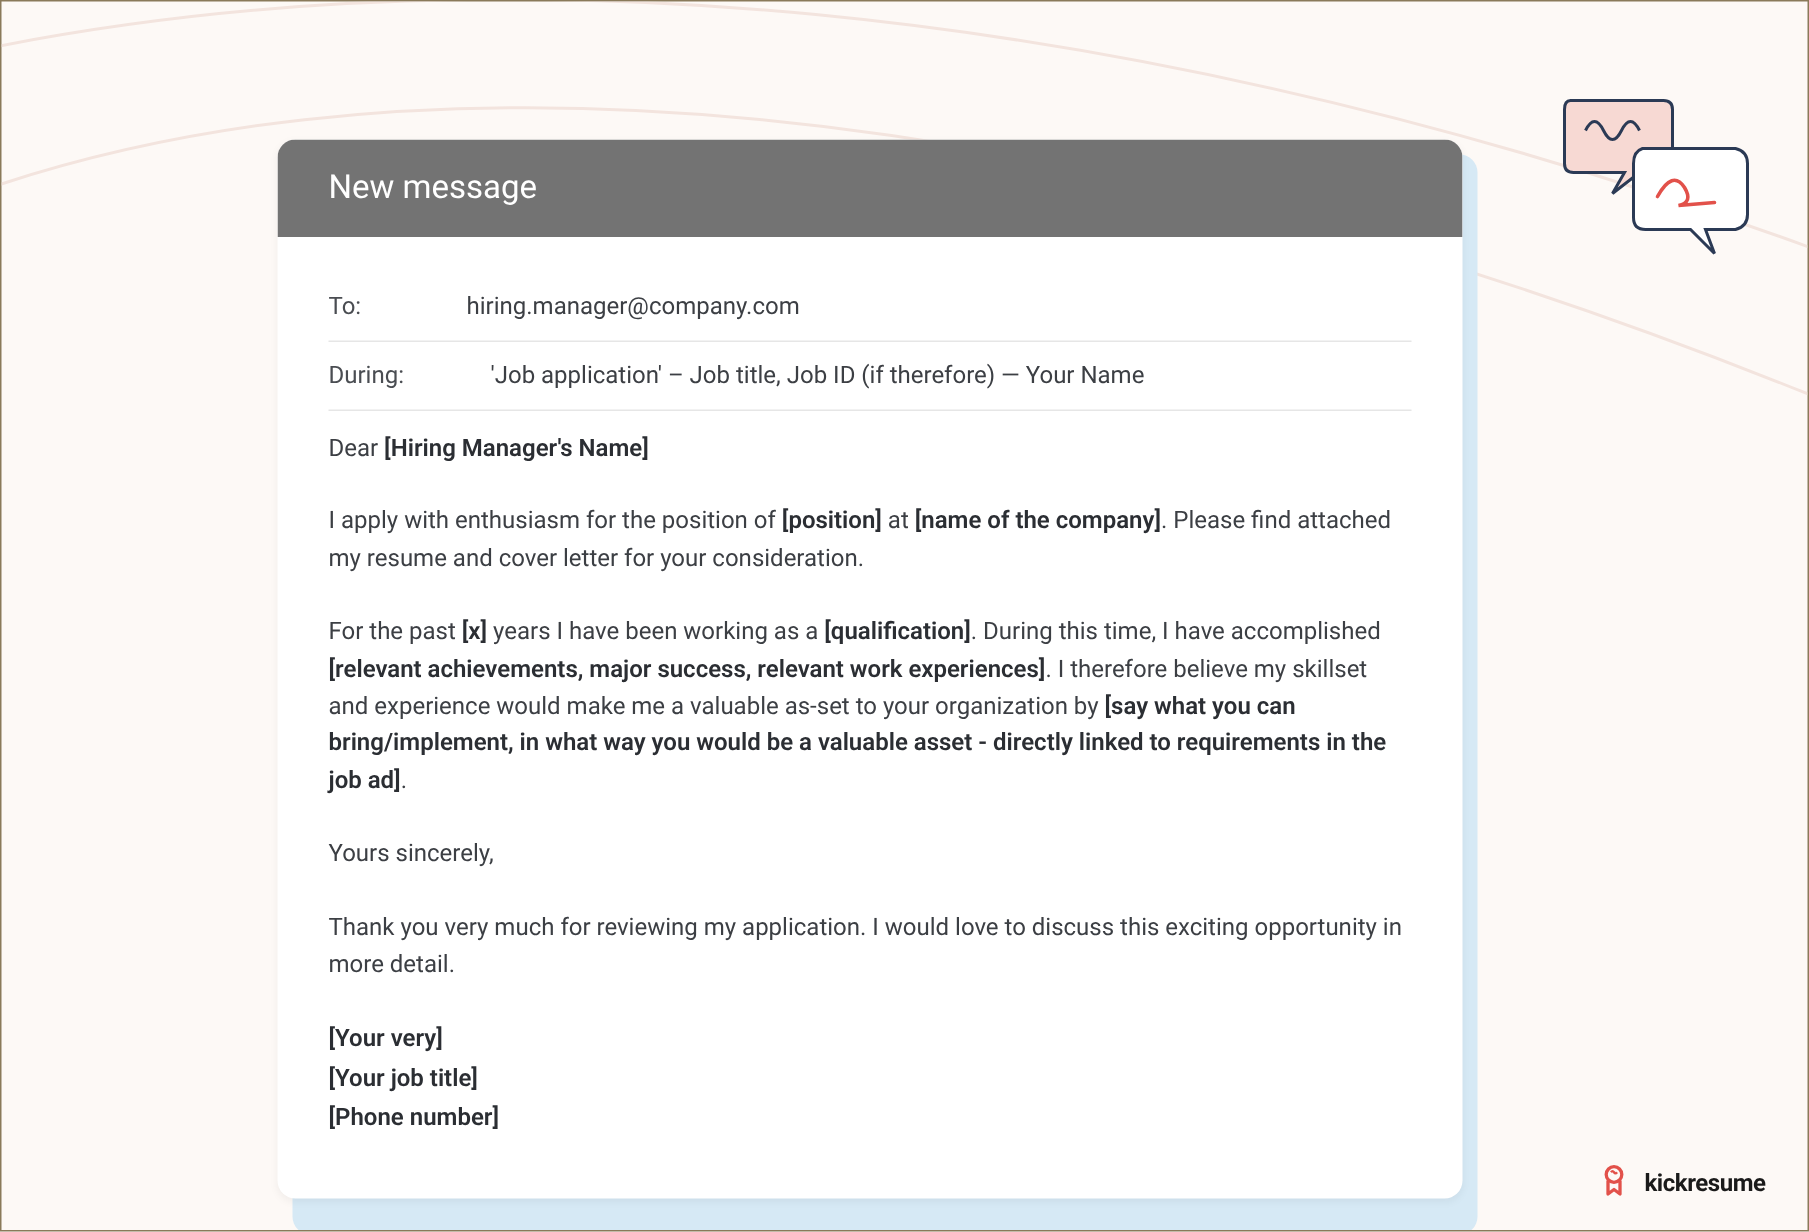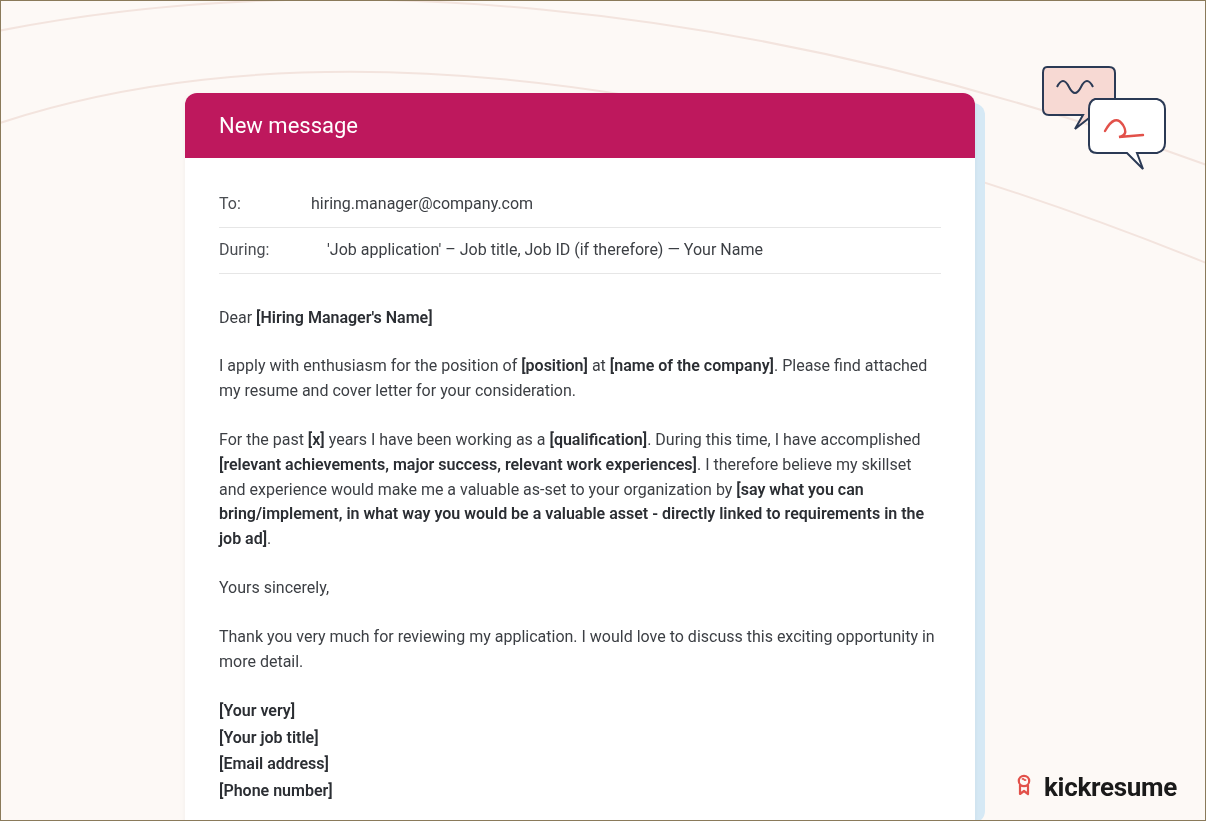--- a/index.html
+++ b/index.html
@@ -37,7 +37,7 @@
     box-shadow: 0 2px 6px rgba(0,0,0,0.05);
   }
   .card-header {
-    background: #be185d;
+    background: #737373;
     color: #ffffff;
     padding: 20px 34px;
     font-size: 22px;

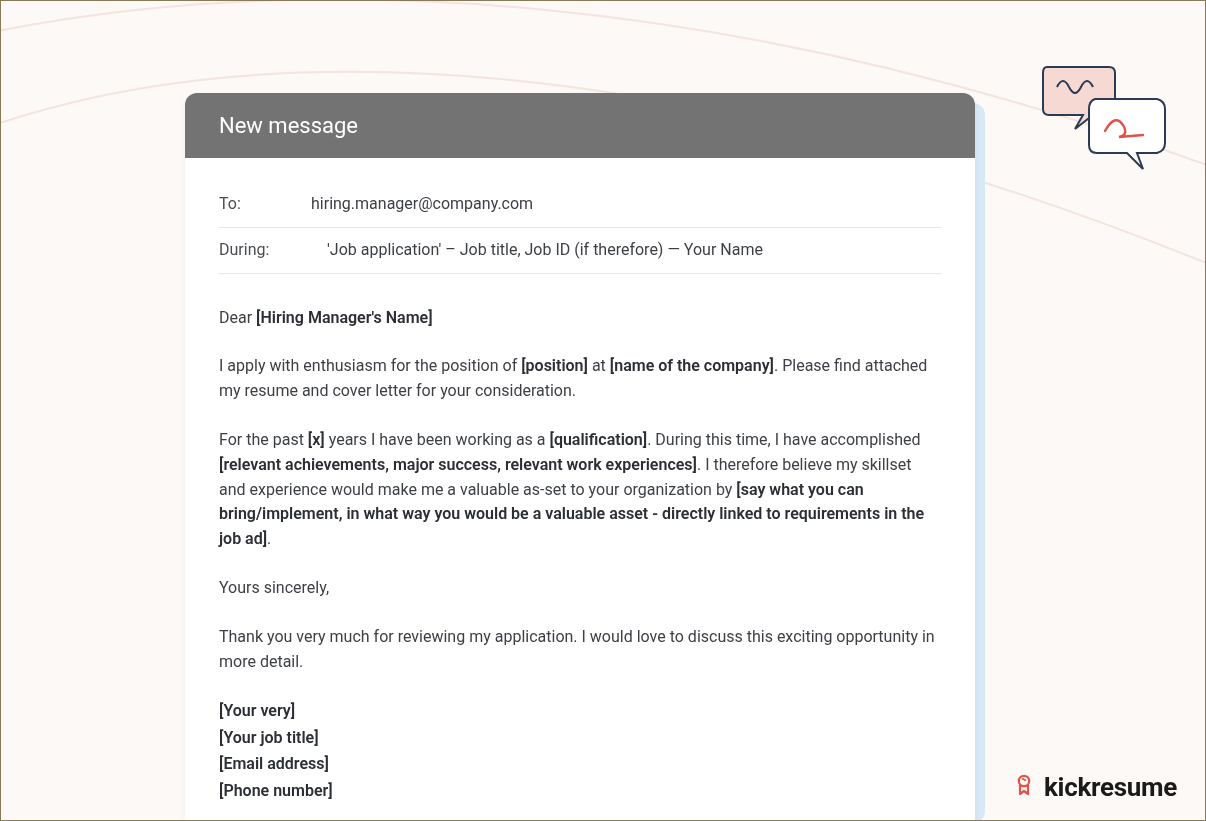--- a/index.html
+++ b/index.html
@@ -61,7 +61,7 @@
   }
   .field-row.subject .field-label { min-width: 68px; }
   .field-value { color: #3c3f44; margin-left: 40px; }
-  .body-text { margin-top: 32px; }
+  .body-text { margin-top: 13px; }
   .body-text p { margin-bottom: 24px; }
   .body-text p.tight { margin-bottom: 0; line-height: 1.65; }
   .bold { font-weight: 600; color: #2b2e33; }

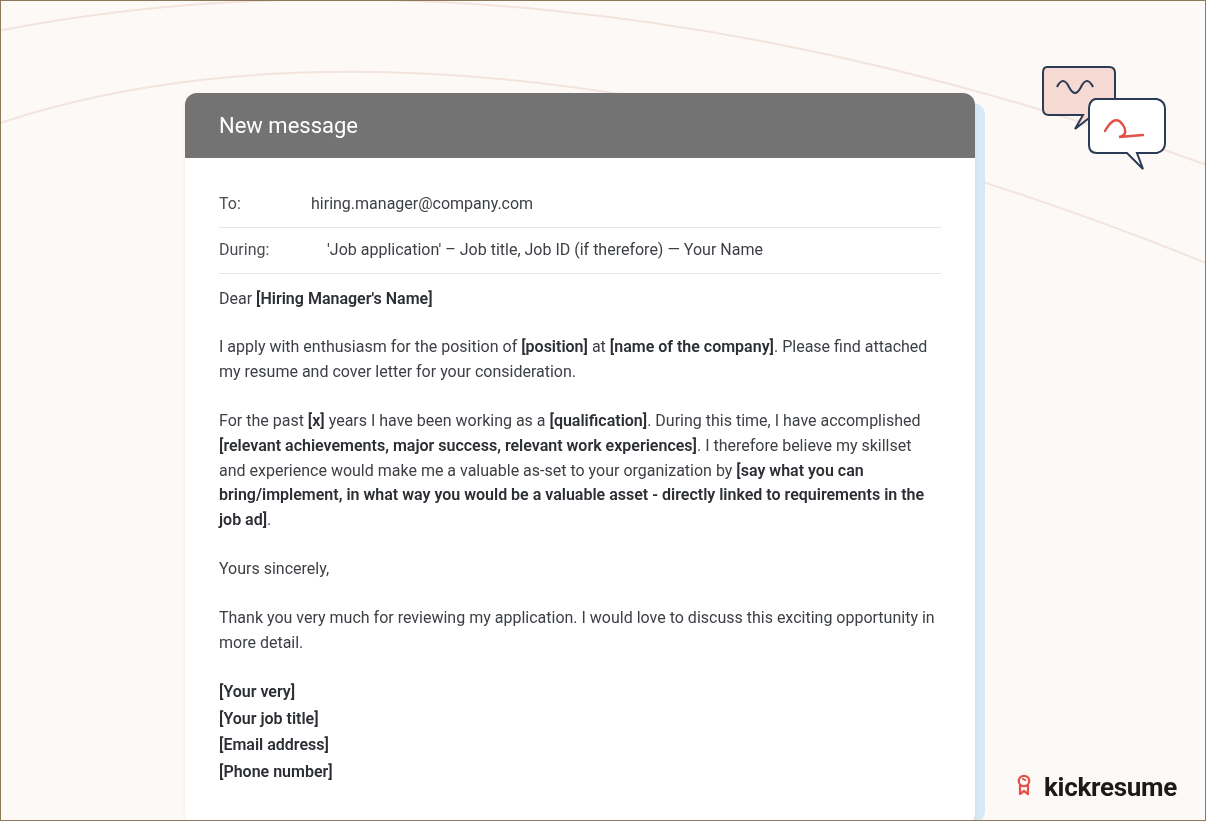--- a/index.html
+++ b/index.html
@@ -131,7 +131,6 @@
 
       <p class="tight bold">[Your very]</p>
       <p class="tight bold">[Your job title]</p>
-      <p class="tight bold">[Email address]</p>
       <p class="tight bold">[Phone number]</p>
     </div>
   </div>

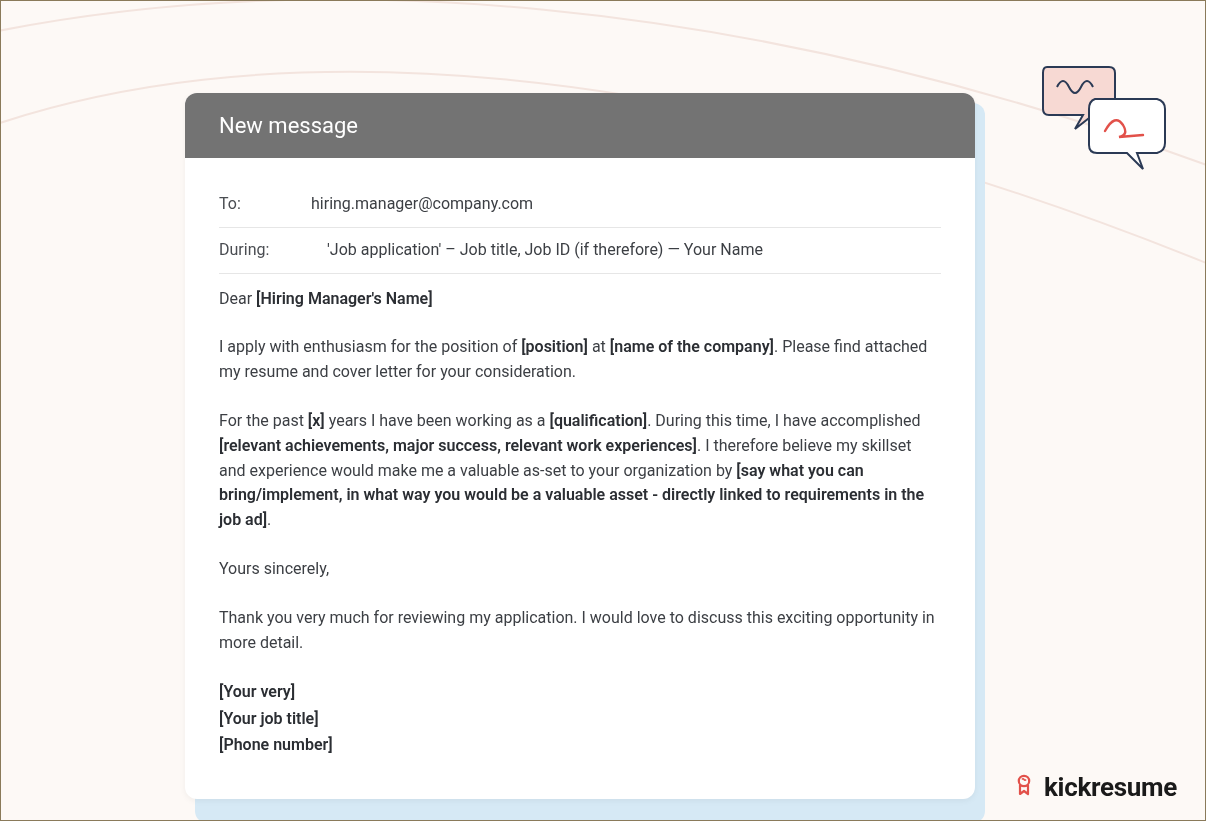--- a/index.html
+++ b/index.html
@@ -79,7 +79,7 @@
     display: flex;
     align-items: center;
     gap: 8px;
-    font-size: 26px;
+    font-size: 16px;
     font-weight: 700;
     color: #1a1a1a;
     letter-spacing: -0.3px;

